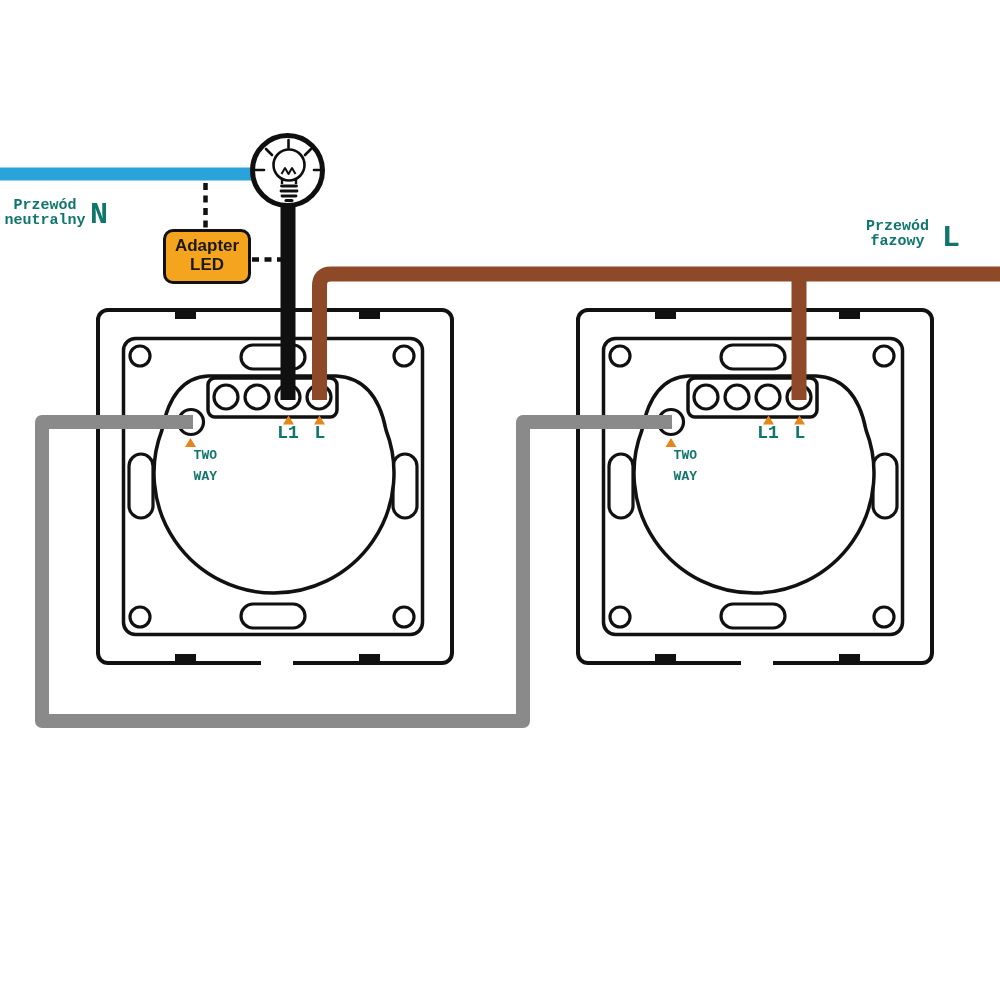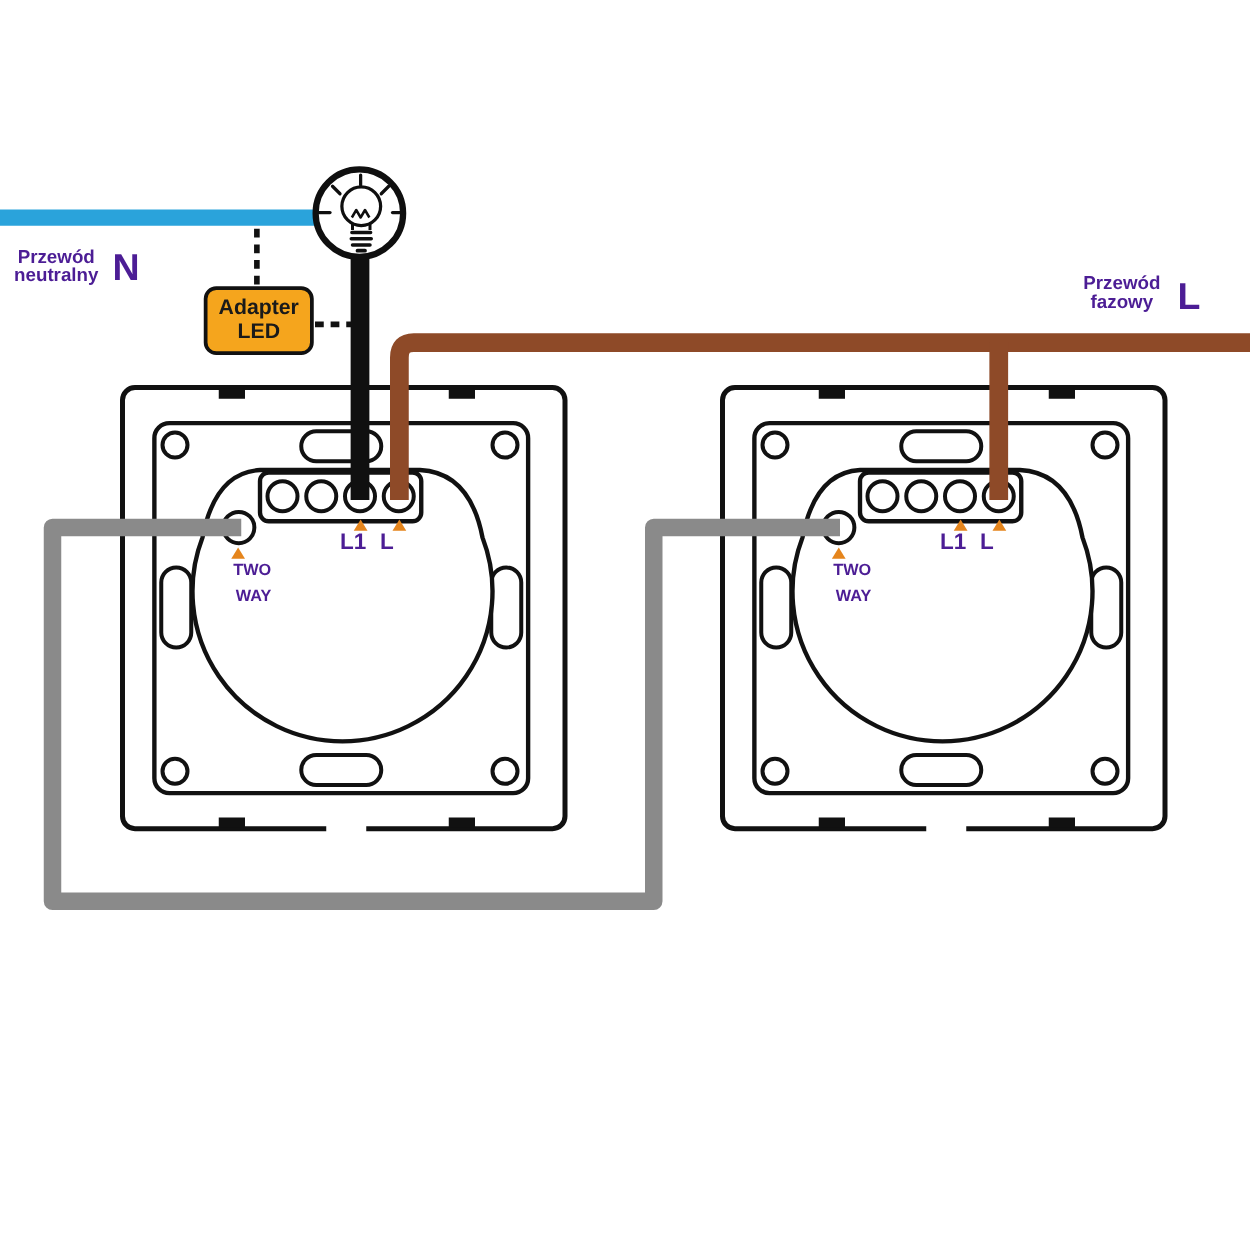--- a/index.html
+++ b/index.html
@@ -8,7 +8,7 @@
     font-family:"Liberation Sans","DejaVu Sans",sans-serif;color:#1a1a1a;
   }
   svg{position:absolute;left:0;top:0;}
-  .lbl{position:absolute;font-weight:bold;color:#4c1d95;}
+  .lbl{position:absolute;font-weight:bold;color:#0f766e;font-family:Liberation Mono, monospace;}
   .lbl-2line{font-size:15px;line-height:14.5px;text-align:center;}
   .lbl-sym{font-size:30px;line-height:30px;letter-spacing:0;}
   .adapter-box{

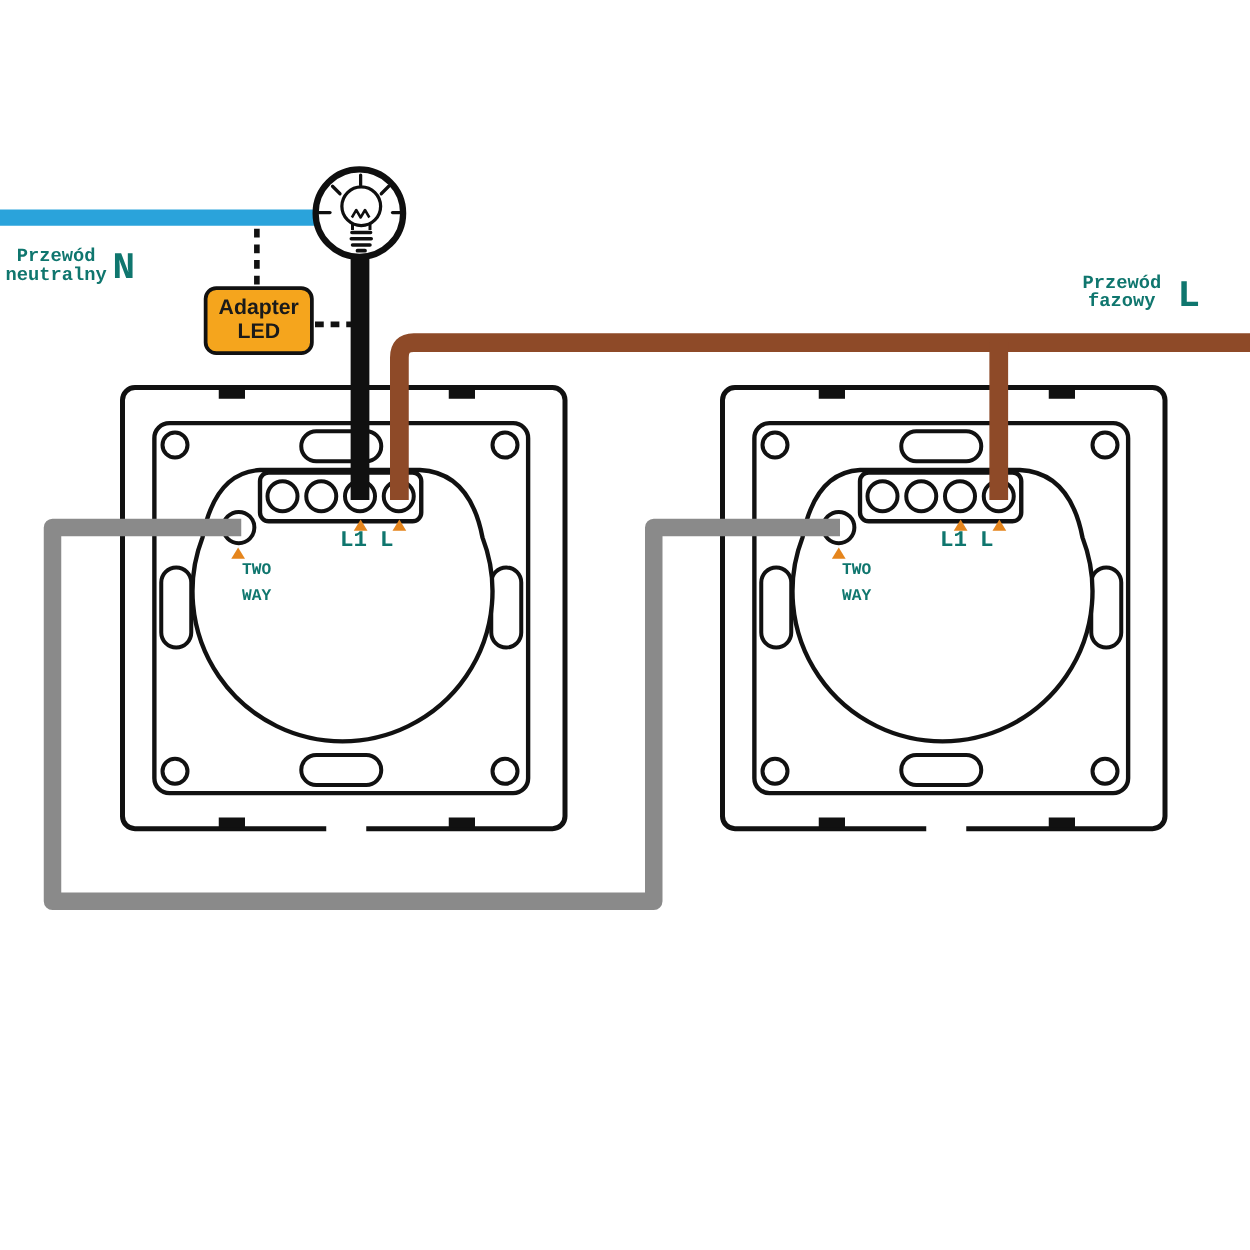--- a/index.html
+++ b/index.html
@@ -16,7 +16,7 @@
     background:var(--adapter-orange,#F5A51D);border:3.5px solid #111;border-radius:10px;
     font-size:17px;line-height:19px;font-weight:bold;text-align:center;padding-top:4px;
   }
-  .term-lbl{font-size:18px;line-height:18px;width:32px;}
+  .term-lbl{font-size:18px;line-height:18px;text-align:center;width:32px;}
   .tw-lbl{font-size:13px;line-height:18px;text-align:right;width:52px;}
   .wire-neutral{stroke:var(--neutral-blue,#2AA3DB);}
   .wire-phase{stroke:var(--phase-brown,#8E4A28);}

